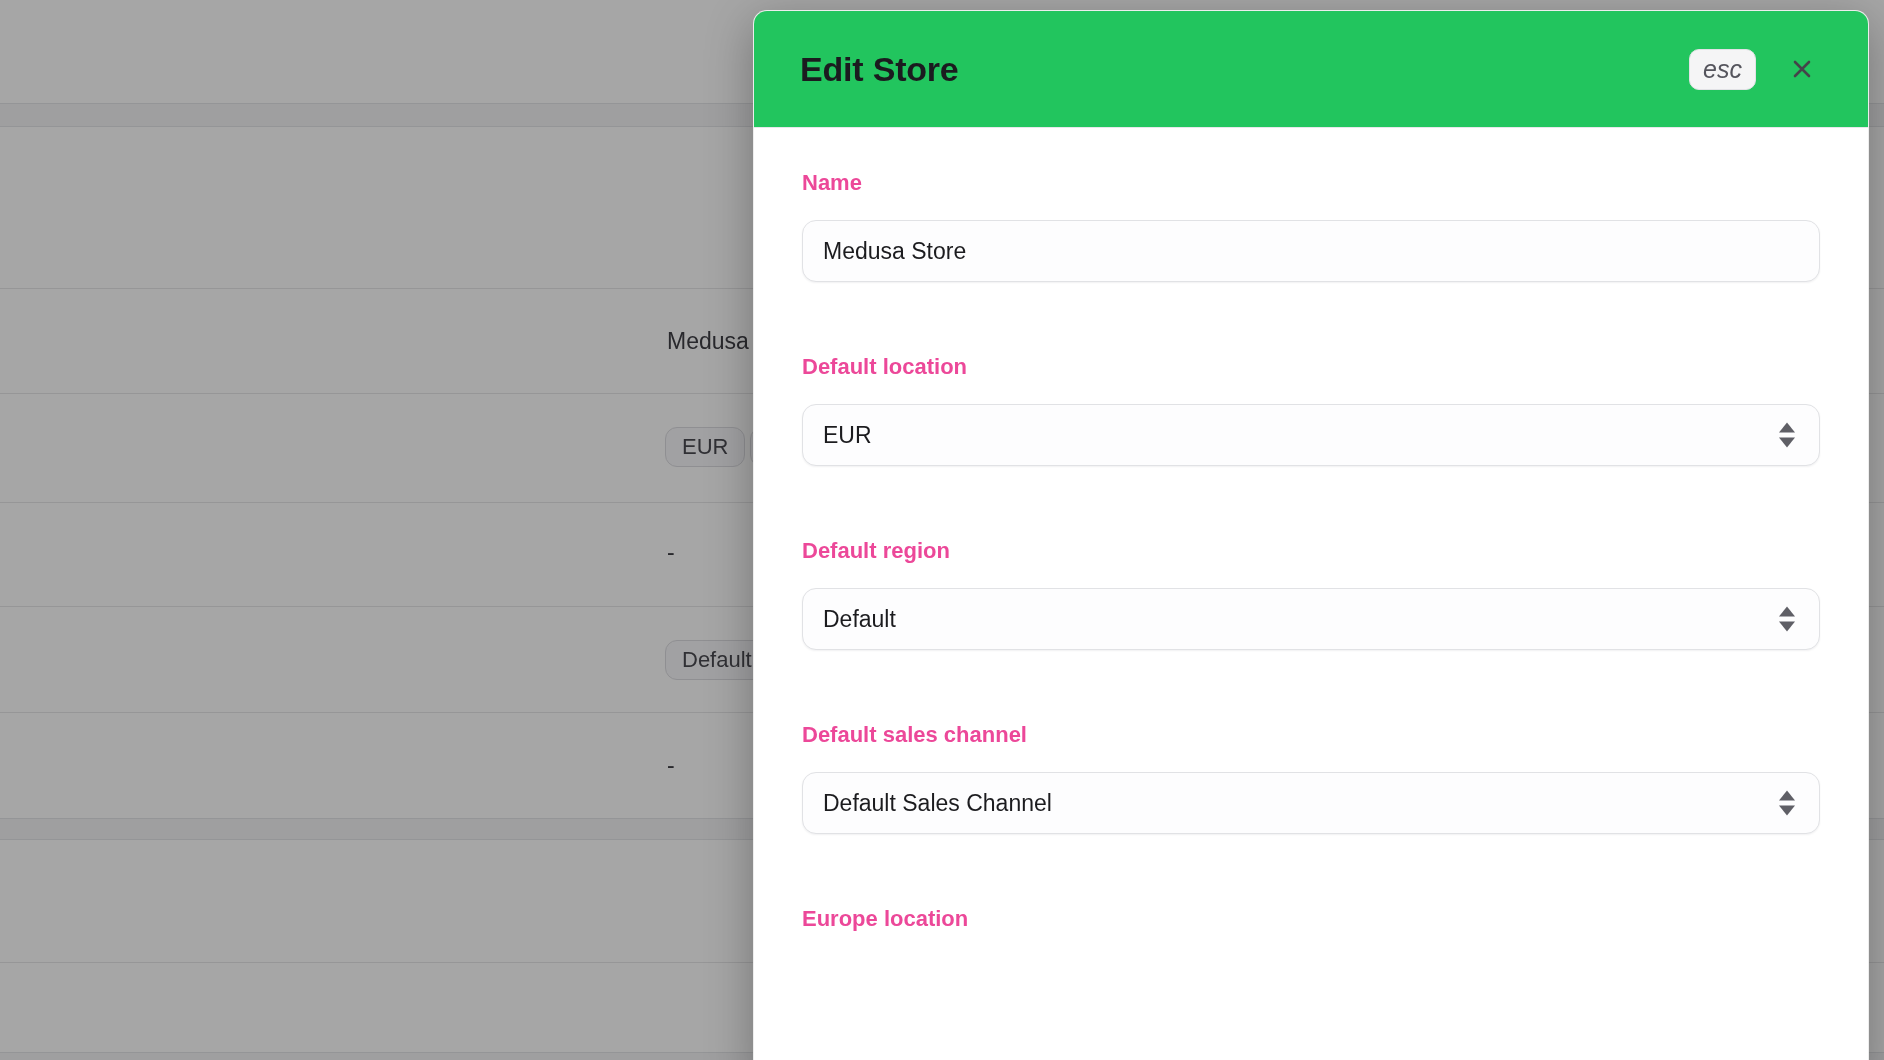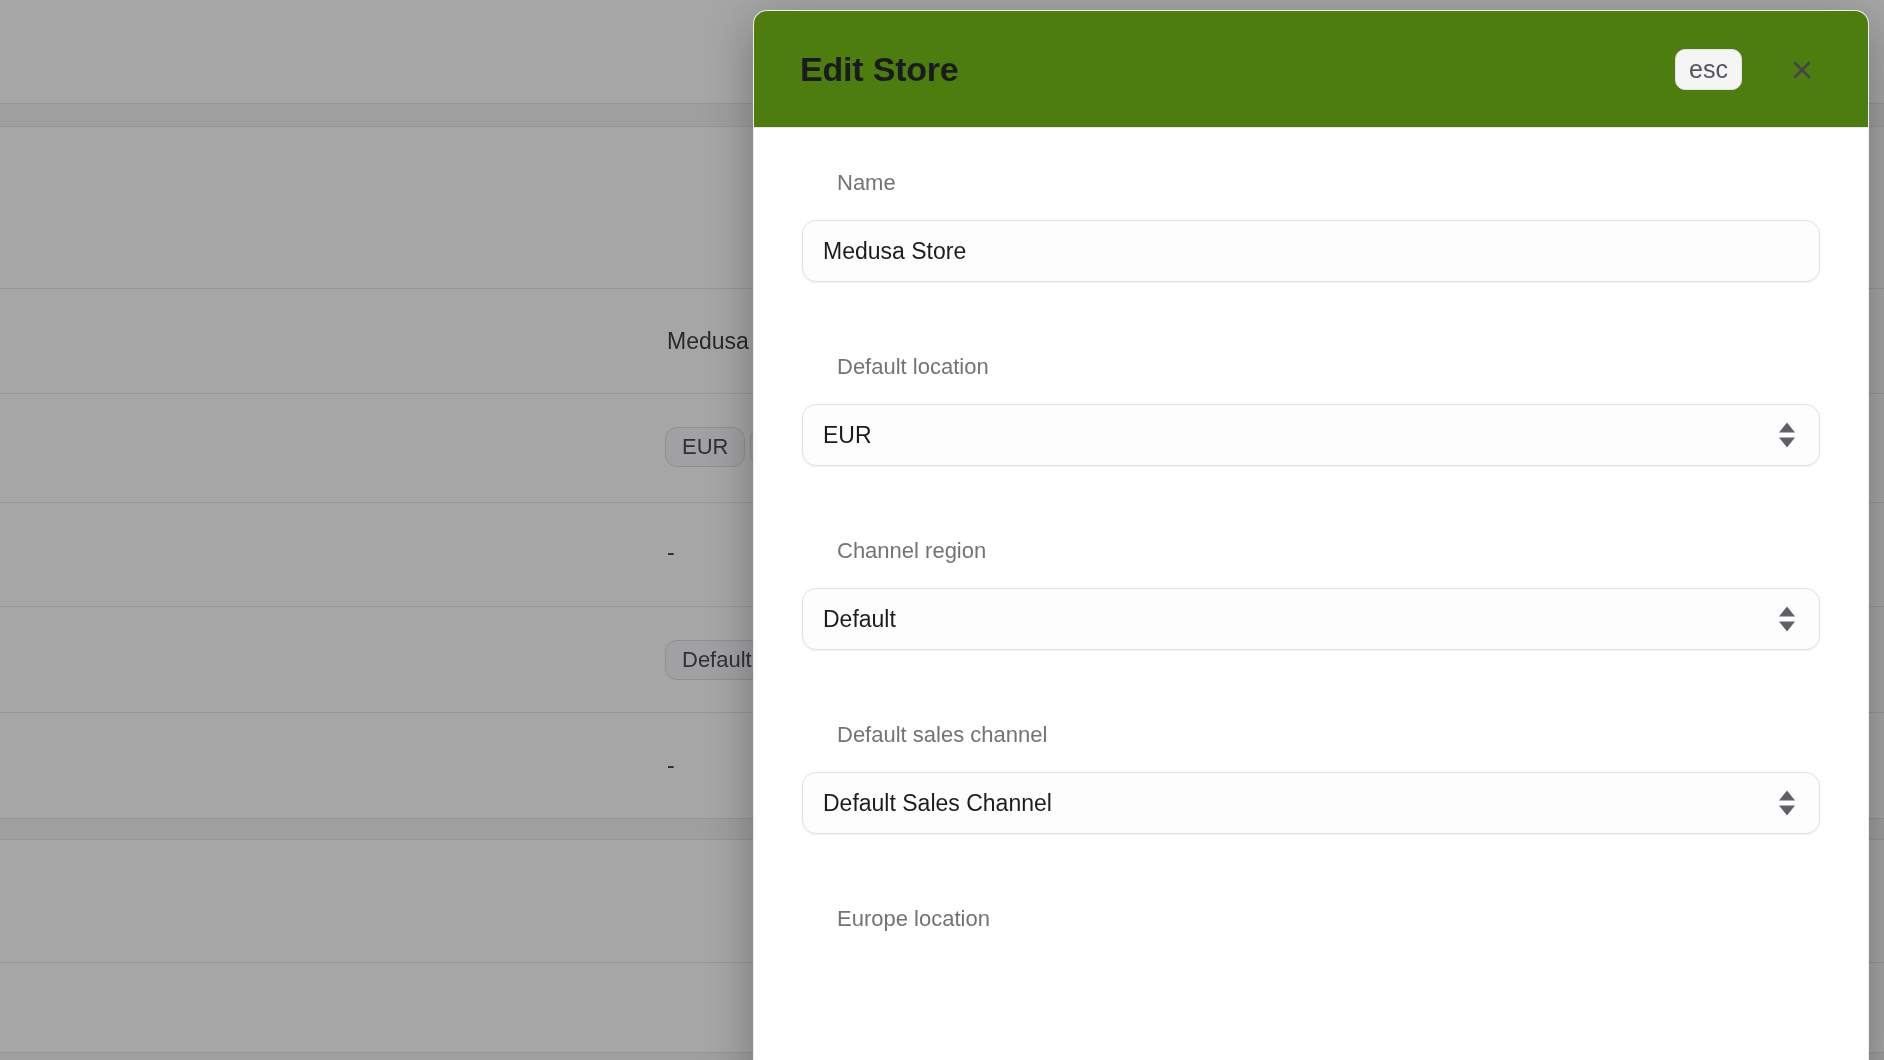--- a/index.html
+++ b/index.html
@@ -53,7 +53,7 @@
   .drawer-header {
     height: 117px; flex: 0 0 117px;
     display: flex; align-items: center; justify-content: space-between;
-    padding: 0 46px; border-bottom: 1px solid #e7e7ea; background: #4d7c0f;
+    padding: 0 46px; border-bottom: 1px solid #e7e7ea; background: #22c55e;
   }
   .drawer-title { font-size: 34px; font-weight: 600; color: #1b1b1f; letter-spacing: -0.2px; }
   .header-actions { display: flex; align-items: flex-end; gap: 40px; }

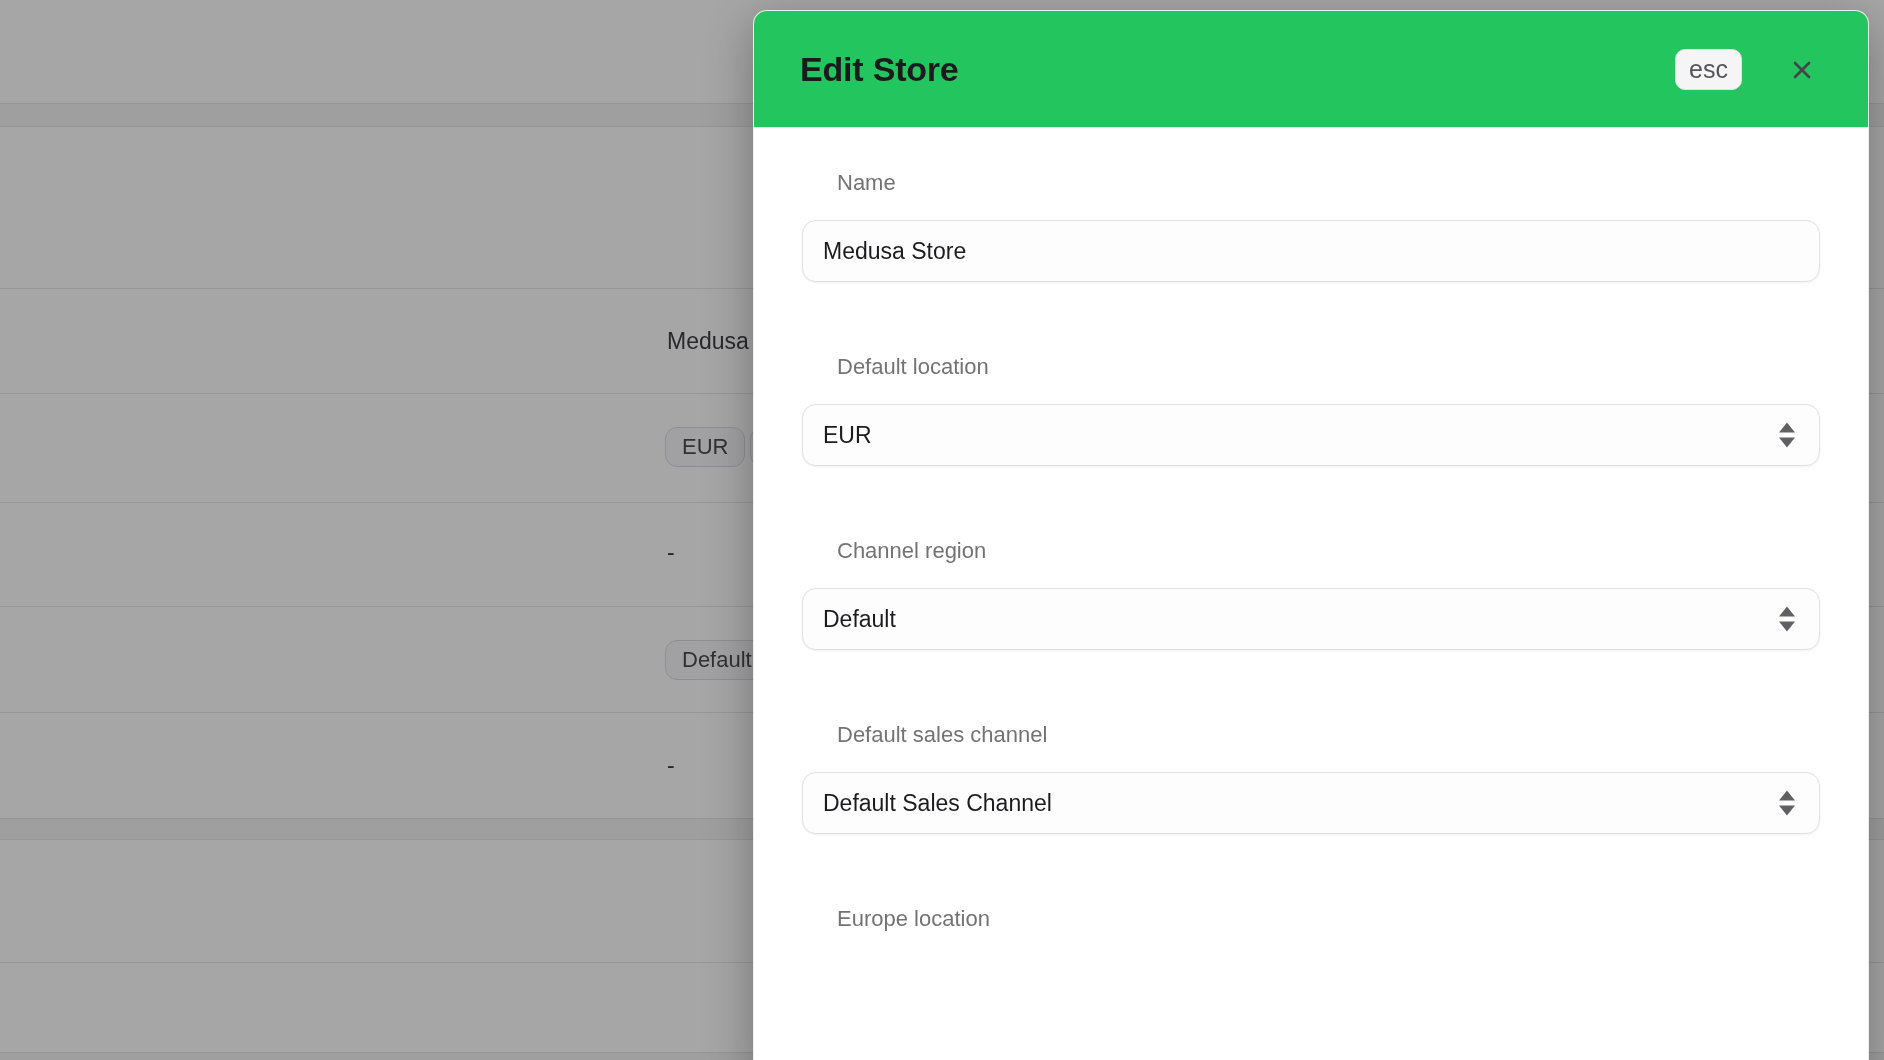--- a/index.html
+++ b/index.html
@@ -56,7 +56,7 @@
     padding: 0 46px; border-bottom: 1px solid #e7e7ea; background: #22c55e;
   }
   .drawer-title { font-size: 34px; font-weight: 600; color: #1b1b1f; letter-spacing: -0.2px; }
-  .header-actions { display: flex; align-items: flex-end; gap: 40px; }
+  .header-actions { display: flex; align-items: flex-start; gap: 26px; font-style: italic; }
   .kbd-esc {
     height: 41px; line-height: 39px; padding: 0 13px;
     background: #f5f5f6; border: 1px solid #e2e2e6; border-radius: 10px;

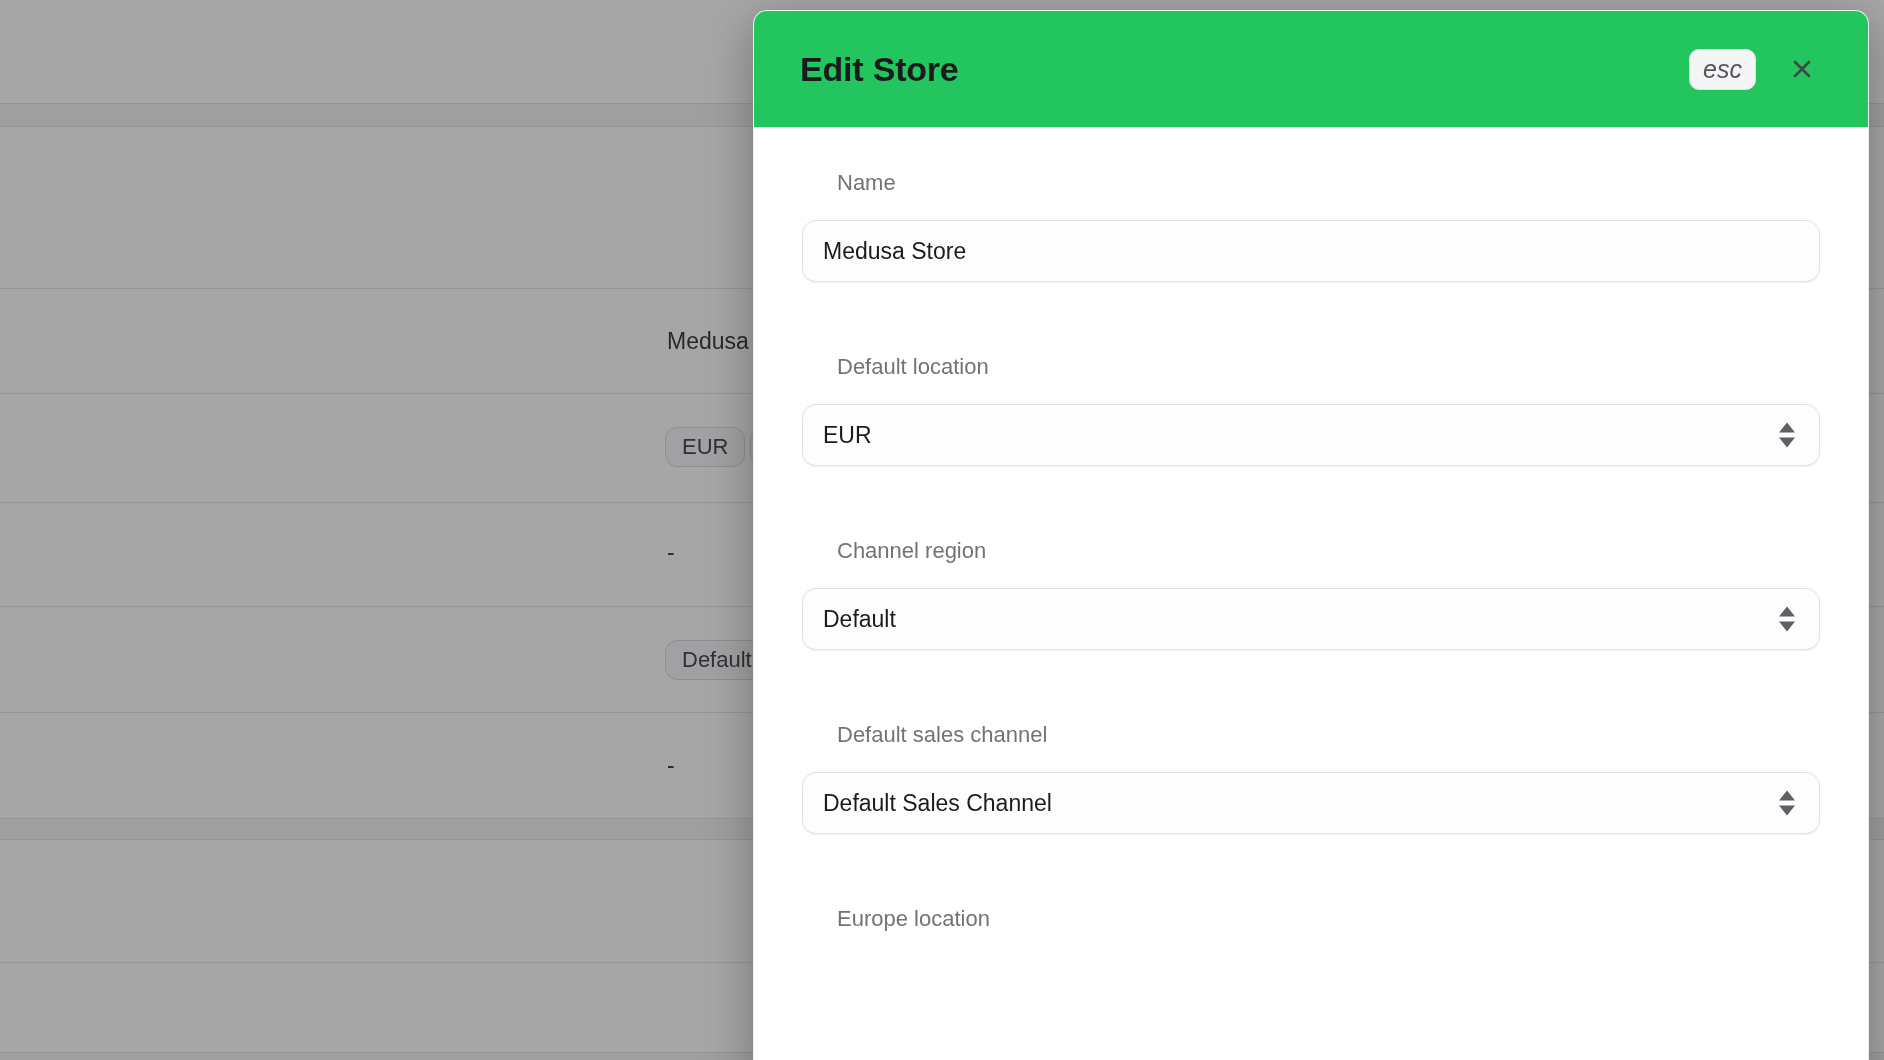--- a/index.html
+++ b/index.html
@@ -73,8 +73,8 @@
 
   .field-group { margin-bottom: 71px; }
   .field-label {
-    display: block; font-size: 22px; font-weight: 400; line-height: 27px;
-    color: #737373; margin-bottom: 24px; margin-left: 35px;
+    display: block; font-size: 22px; font-weight: 700; line-height: 27px;
+    color: #ec4899; margin-bottom: 24px;
   }
   .control {
     position: relative; width: 100%; height: 62px;

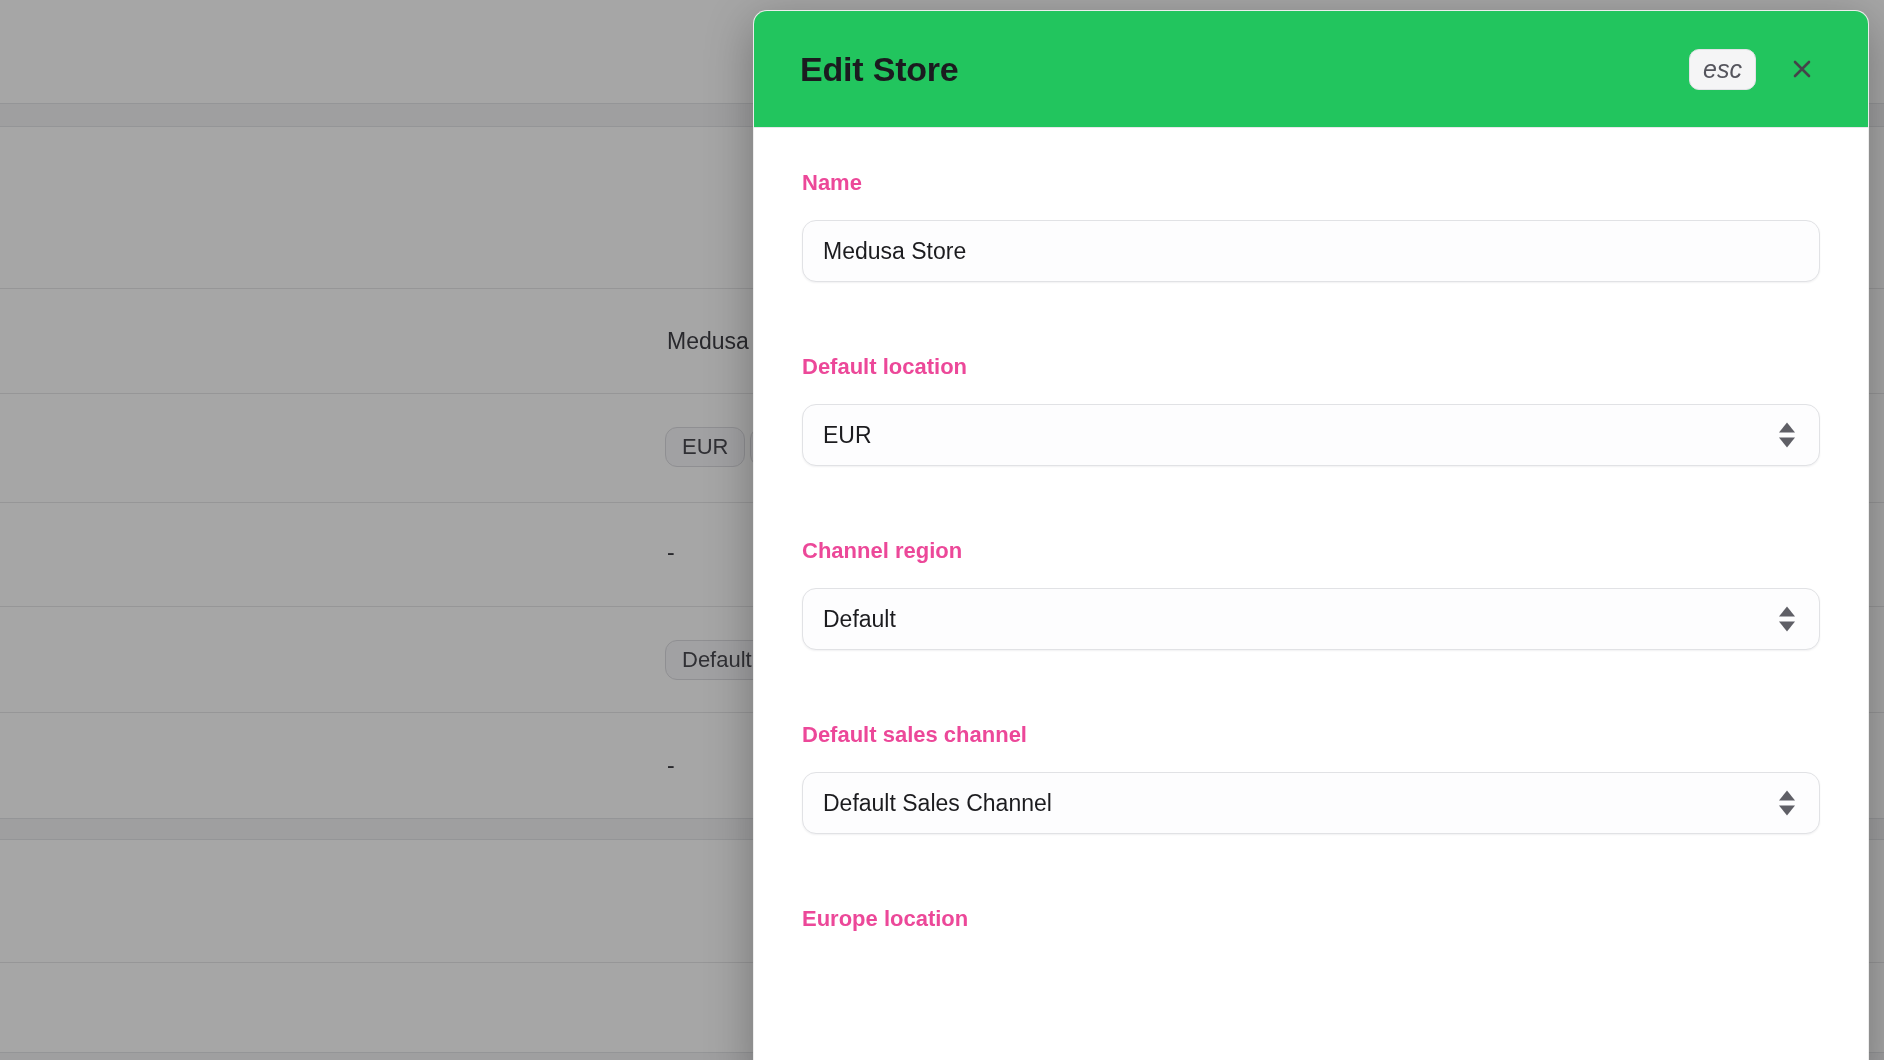--- a/index.html
+++ b/index.html
@@ -172,7 +172,7 @@
     </div>
 
     <div class="field-group">
-      <label class="field-label">Channel region</label>
+      <label class="field-label">Default region</label>
       <div class="control">
         <div class="select-box">Default</div>
         <span class="select-caret">

